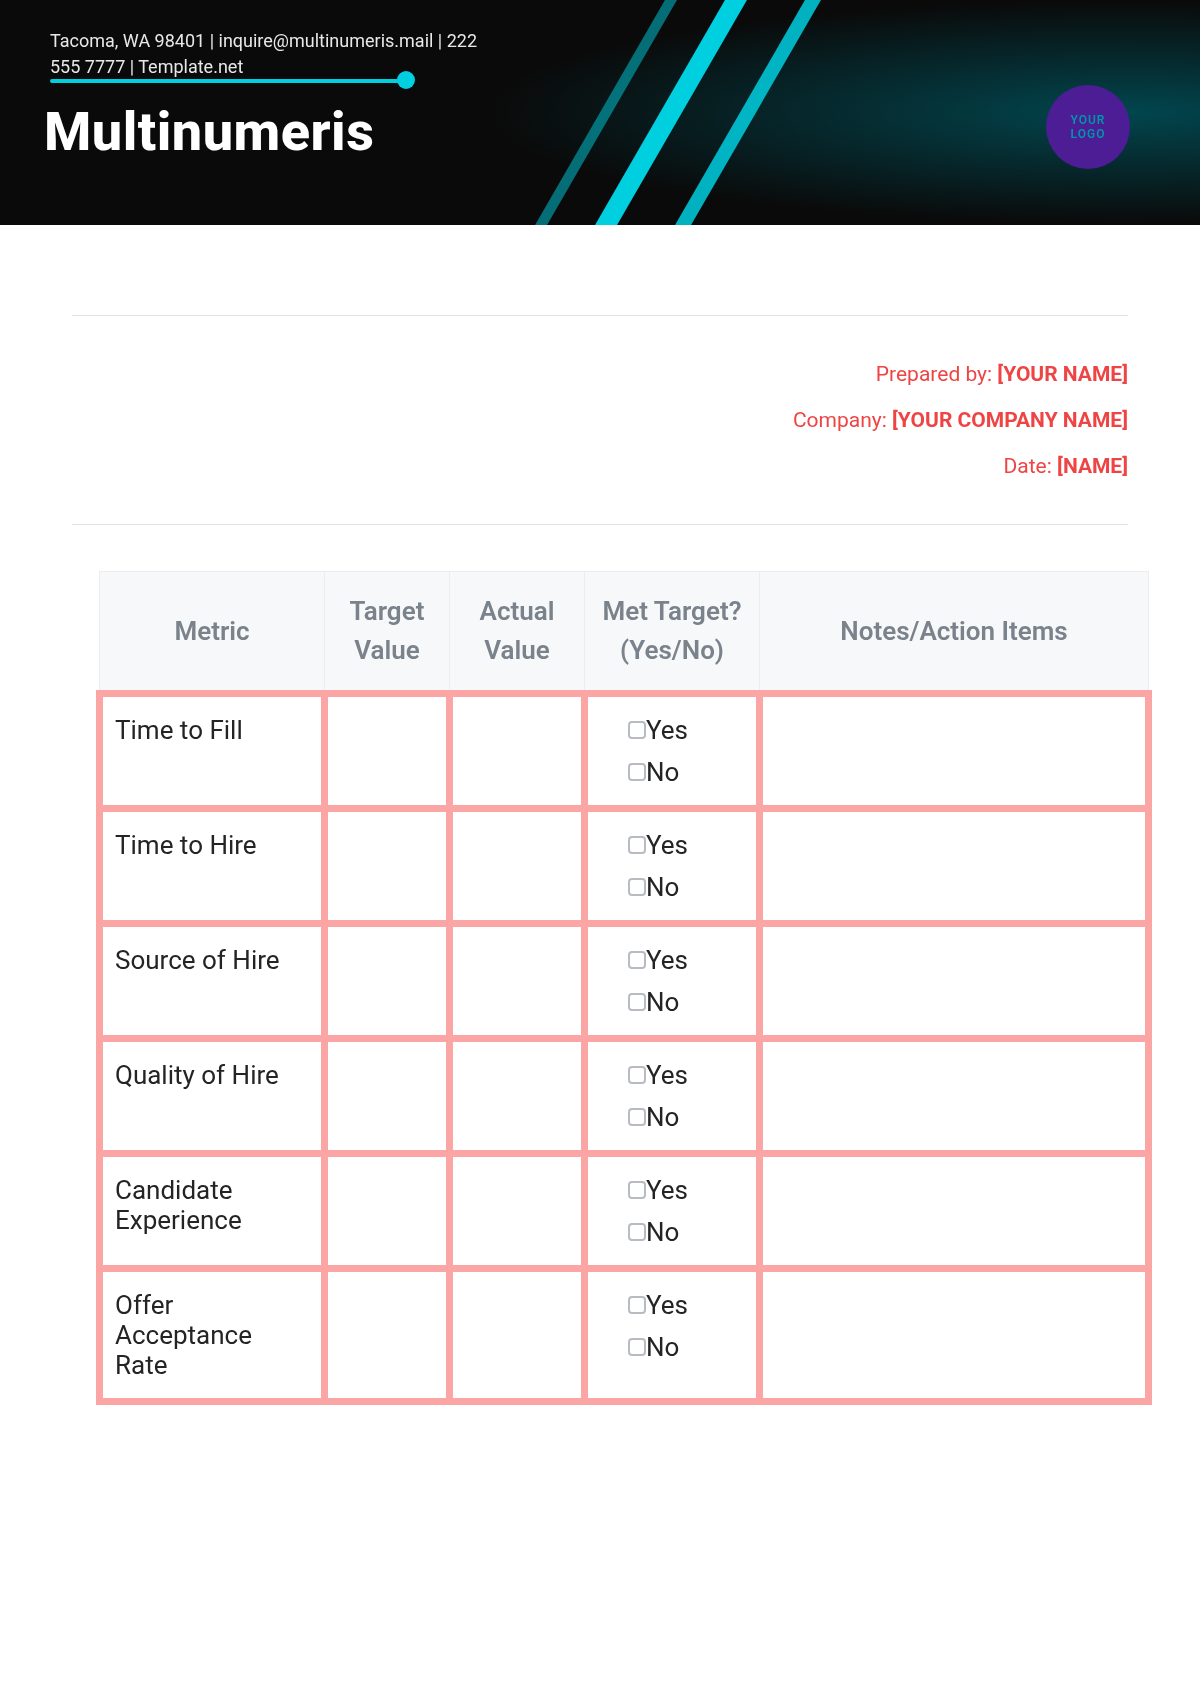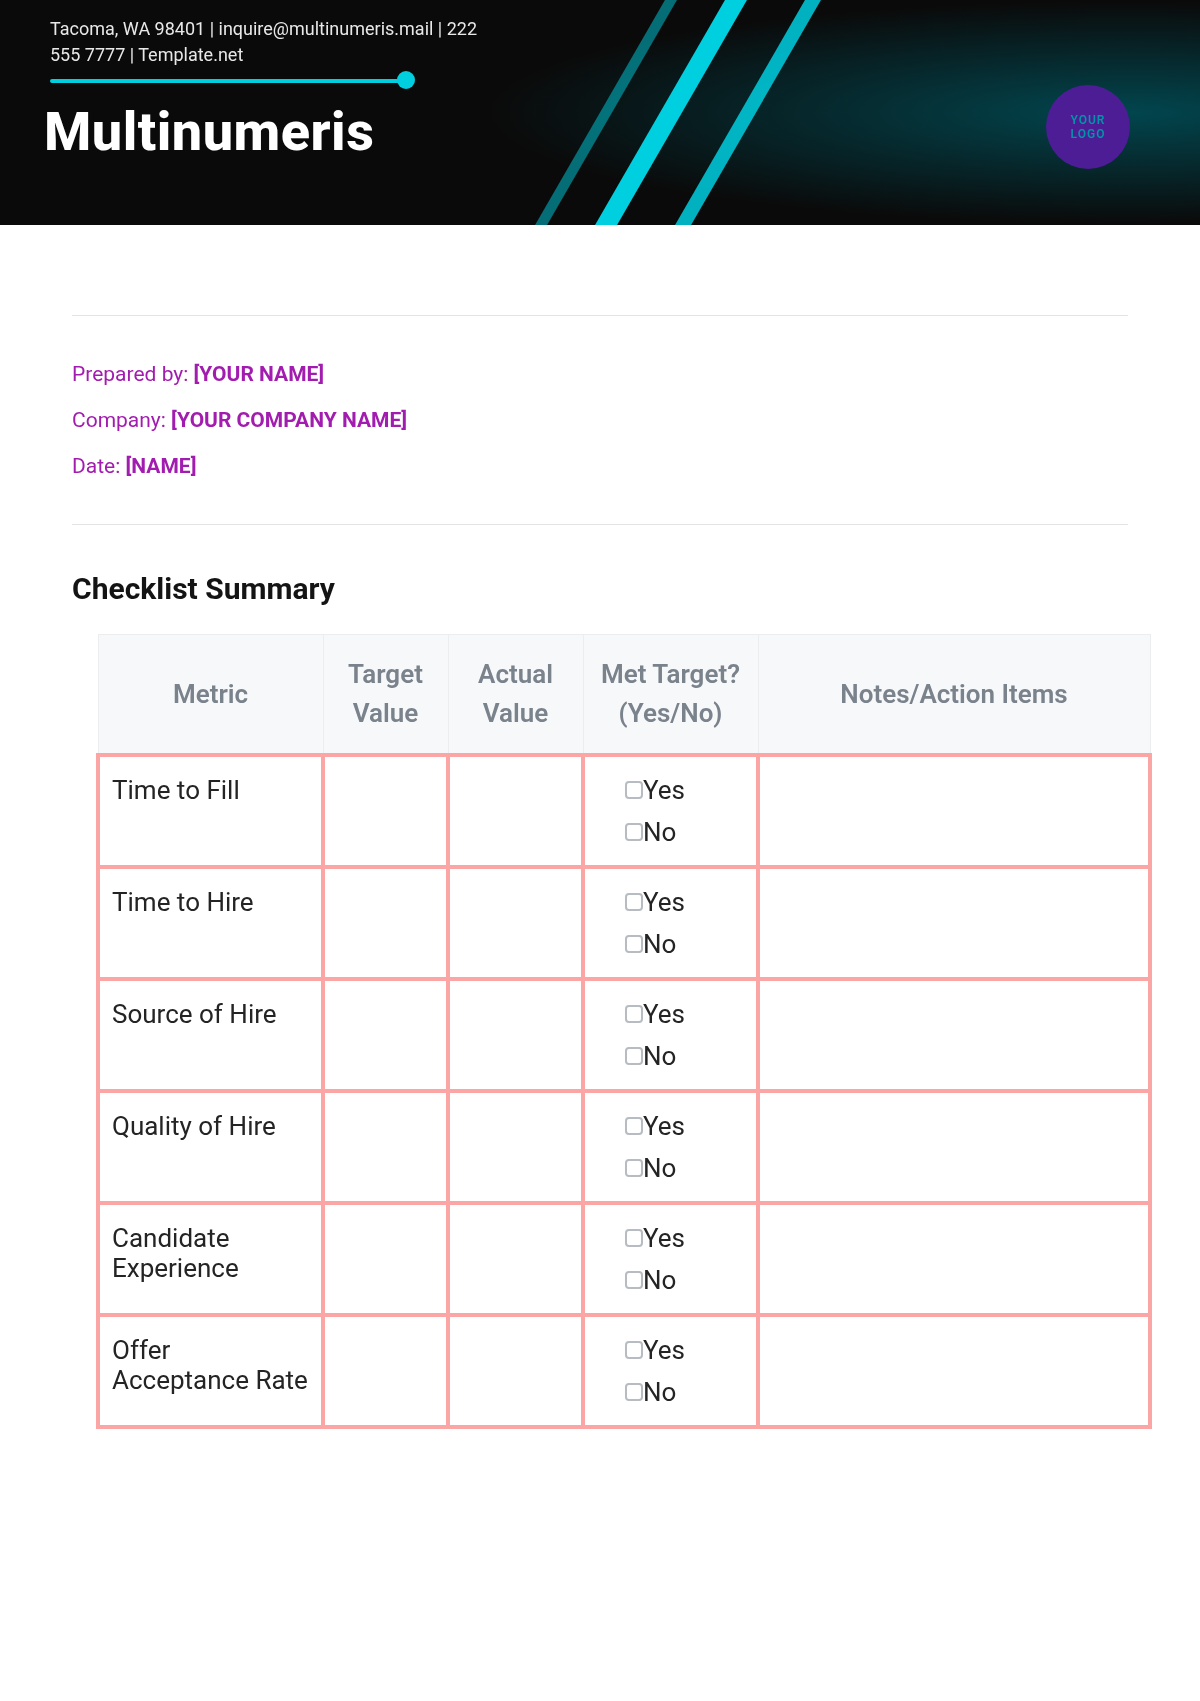--- a/index.html
+++ b/index.html
@@ -33,7 +33,7 @@
   .diag3 { left: 740px; background: #00cfe0; opacity: 0.85; width: 16px; }
   .meta-line {
     position: absolute;
-    top: 16px; left: 50px;
+    top: 28px; left: 50px;
     color: #e8e8e8;
     font-size: 18px;
     line-height: 1.45;

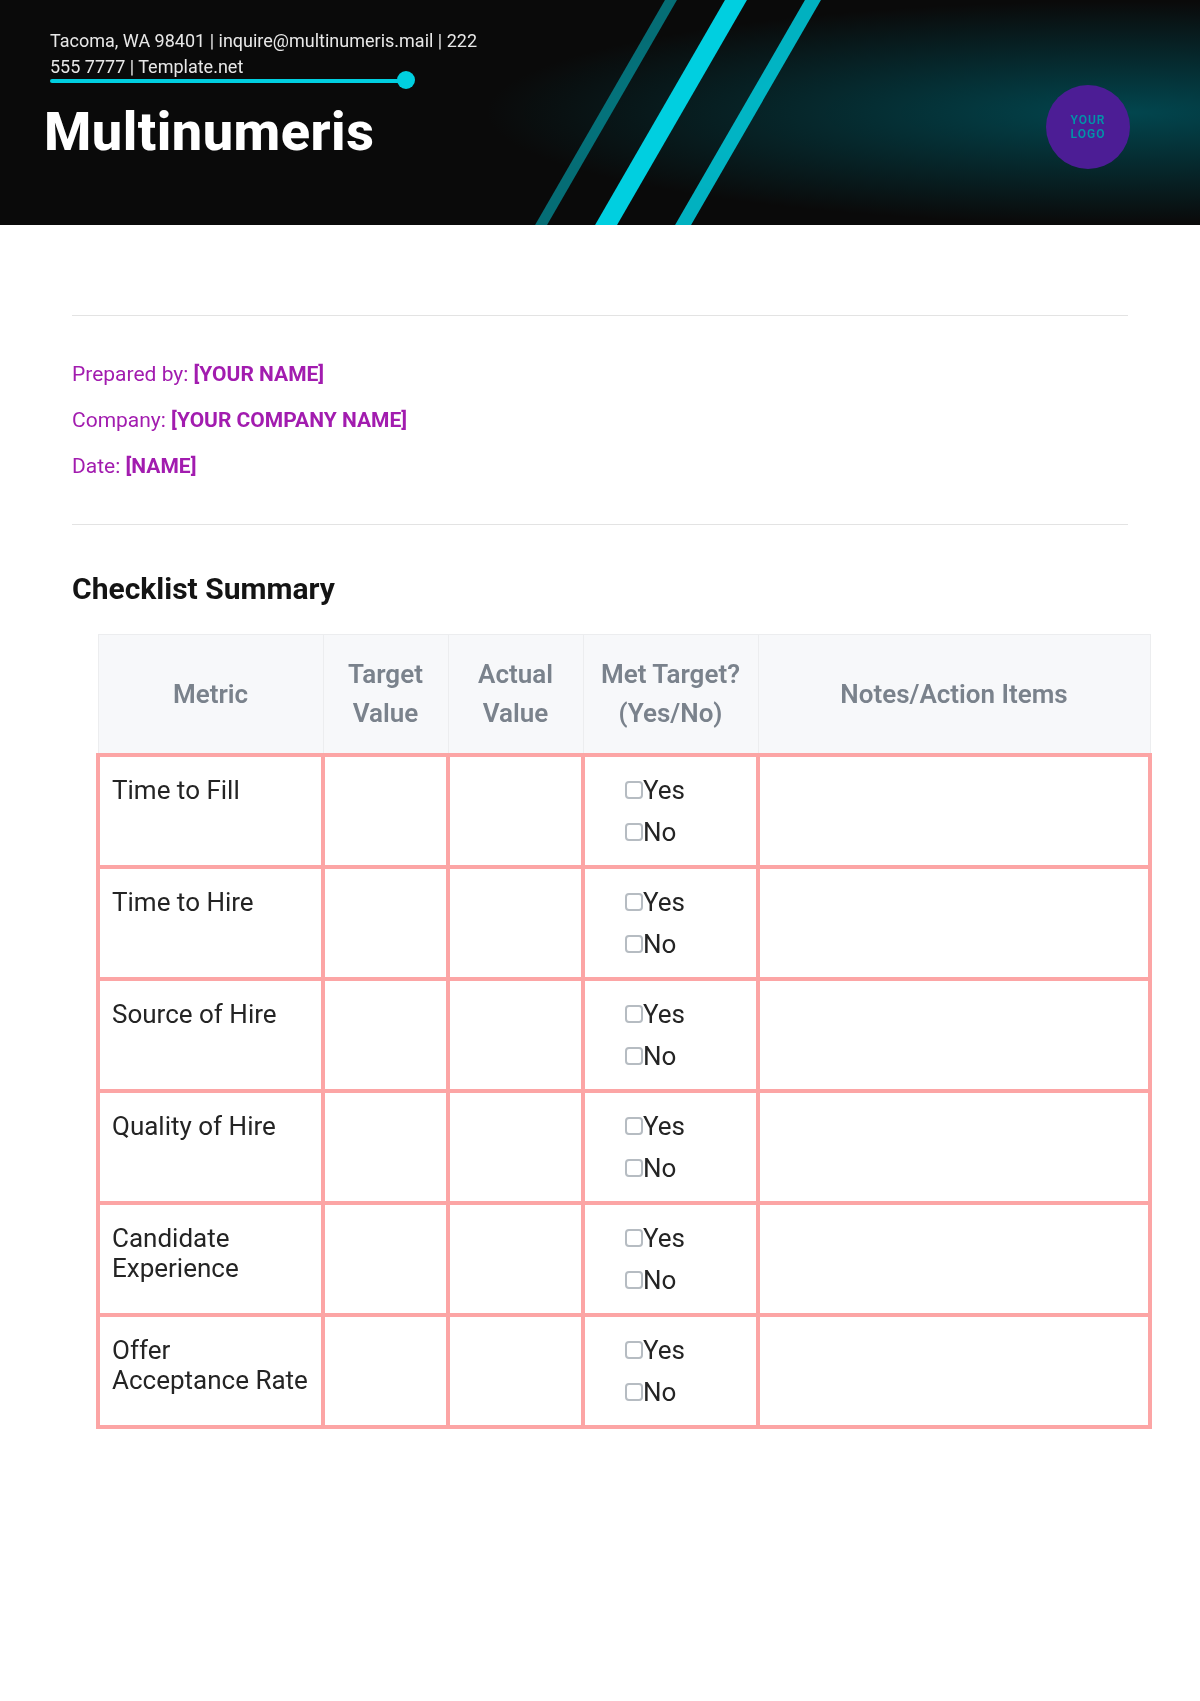--- a/index.html
+++ b/index.html
@@ -96,8 +96,9 @@
   }
   .field-line {
     font-size: 21px;
-    color: #a21caf;
+    color: #ef4444;
     margin-bottom: 22px;
+    text-align: right;
   }
   .field-line .val { font-weight: 700; }
   .section-title {

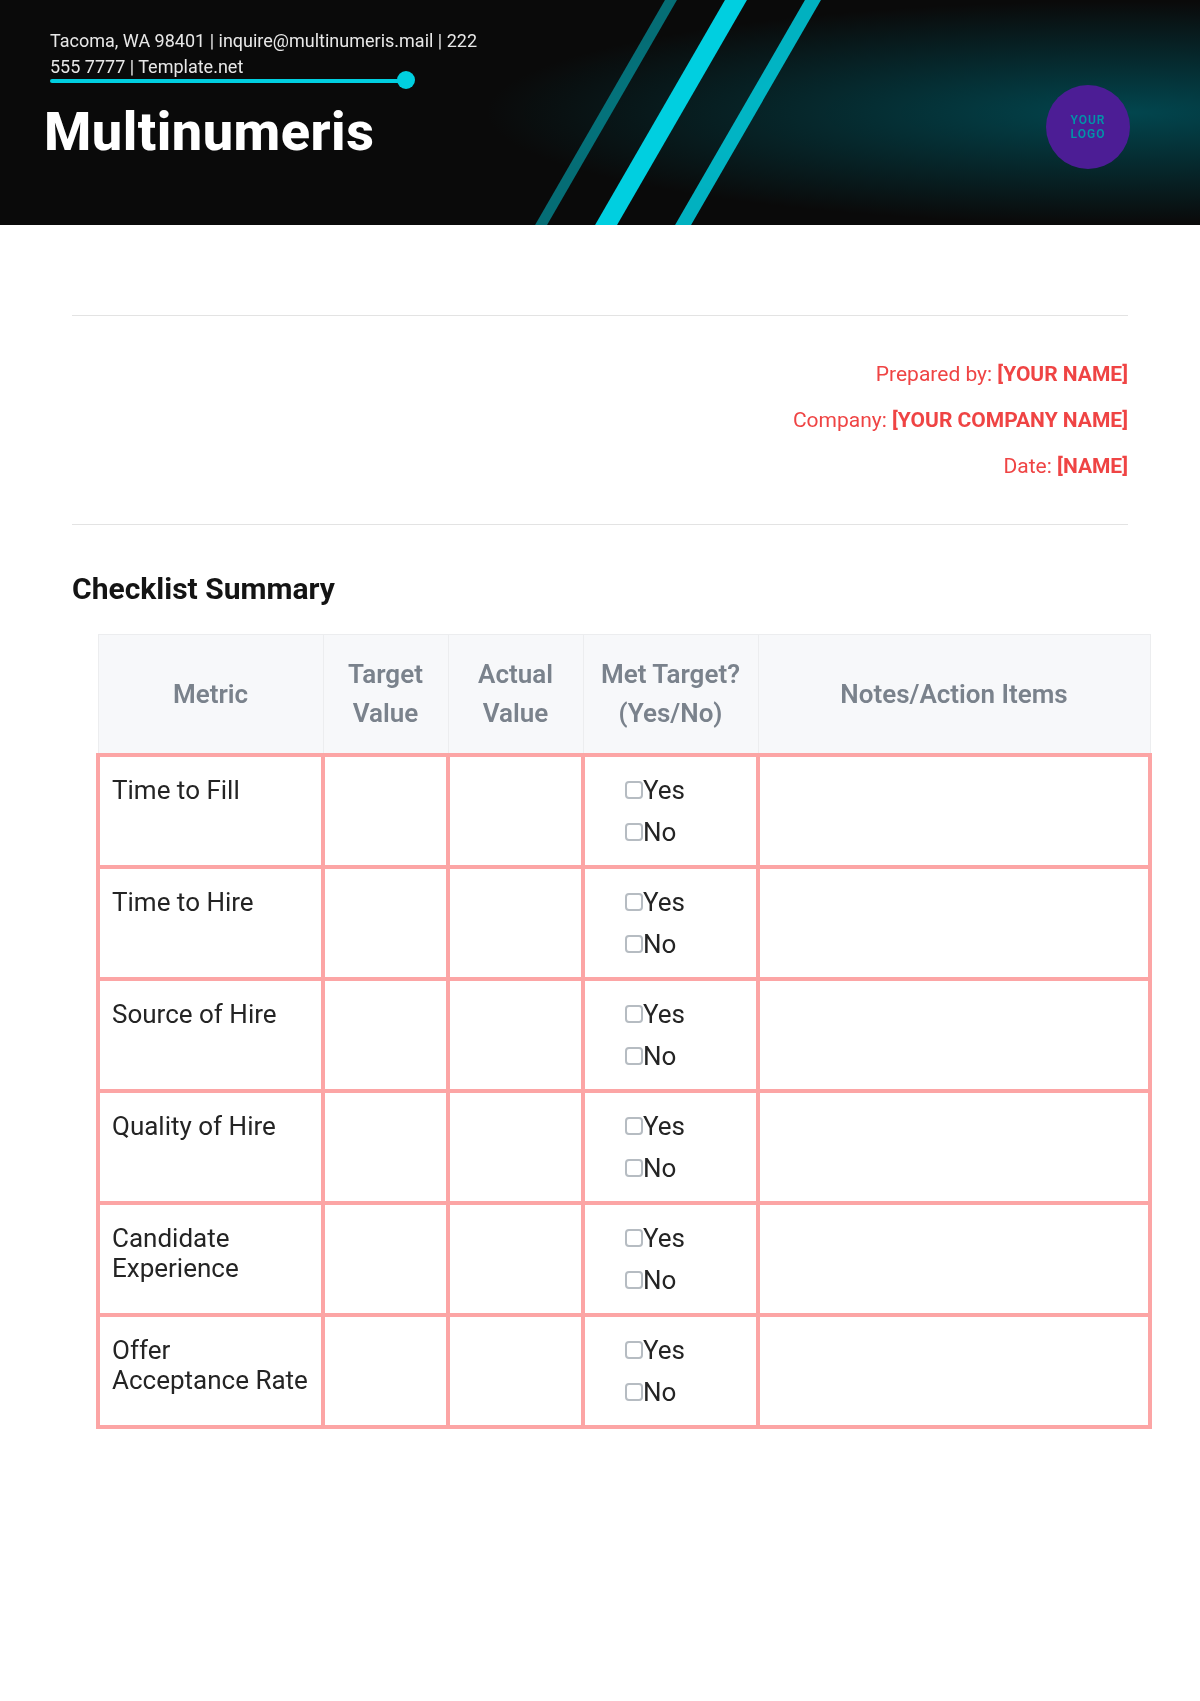--- a/index.html
+++ b/index.html
@@ -183,7 +183,6 @@
 
   <hr class="hr">
 
-  <h2 class="section-title">Checklist Summary</h2>
 
   <table>
     <thead>

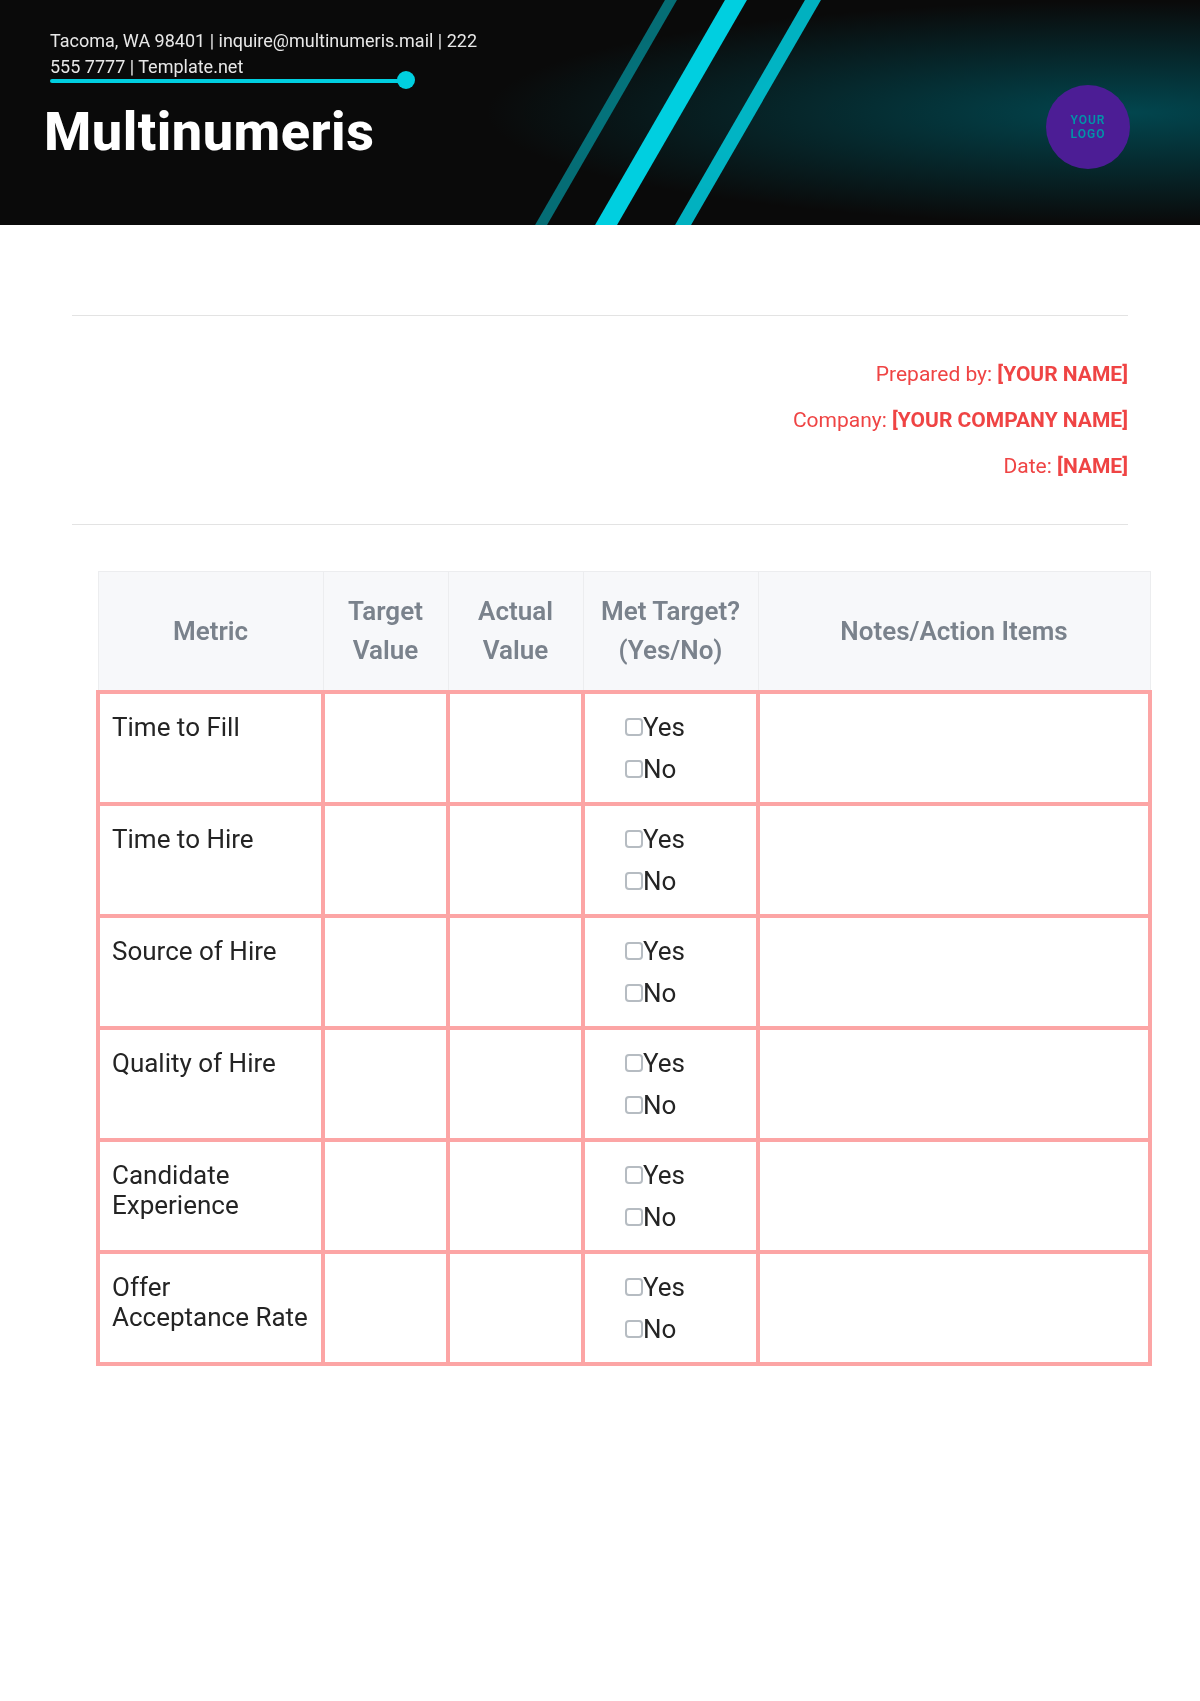--- a/index.html
+++ b/index.html
@@ -123,7 +123,7 @@
     line-height: 1.5;
   }
   tbody td {
-    border: 4px solid #fca5a5;
+    border: 7px solid #fca5a5;
     padding: 18px 12px;
     vertical-align: top;
     color: #242424;

